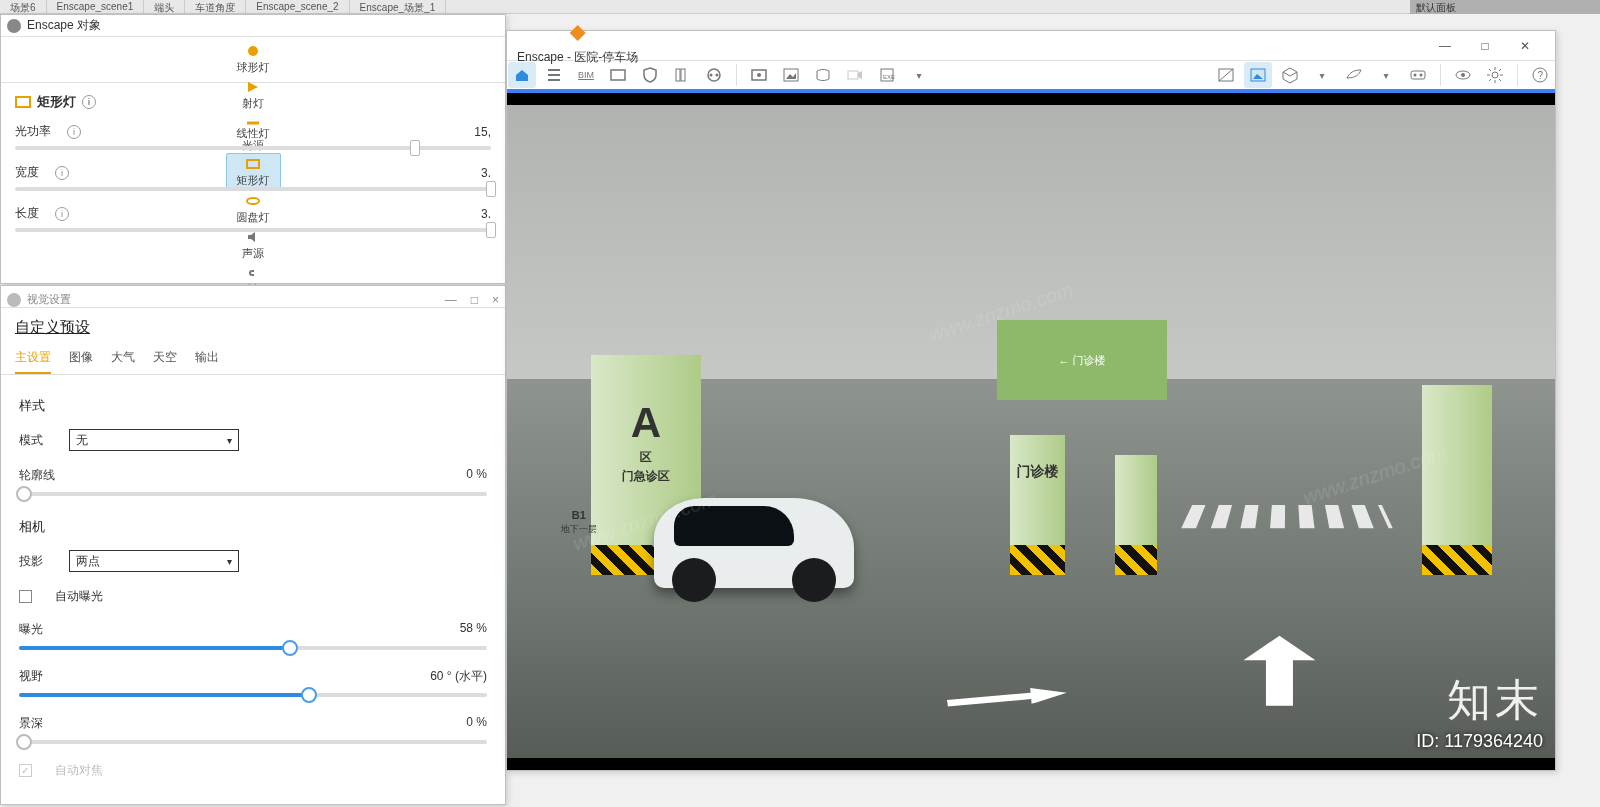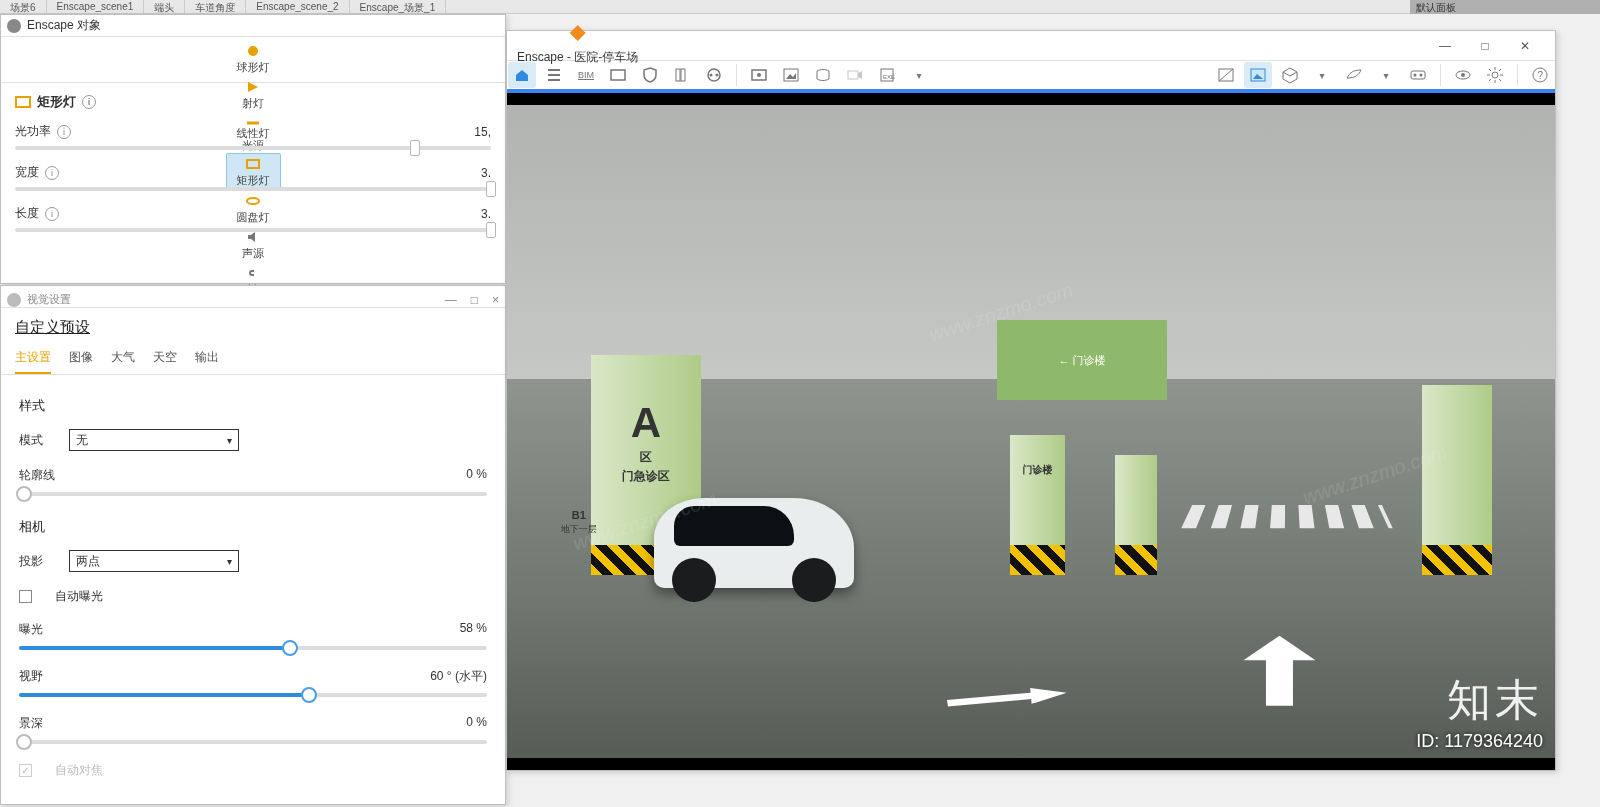--- a/index.html
+++ b/index.html
@@ -36,7 +36,7 @@
   .section-head .rect-ico { width: 16px; height: 12px; border: 2px solid #e8a100; }
   .info-ico { width: 14px; height: 14px; border: 1px solid #999; border-radius: 50%; display: inline-flex; align-items: center; justify-content: center; font-size: 9px; color: #888; }
   .slider-row { margin-bottom: 14px; }
-  .slider-label { display: flex; align-items: center; gap: 6px; font-size: 12px; color: #333; margin-bottom: 6px; }
+  .slider-label { display: flex; align-items: center; gap: 16px; font-size: 12px; color: #333; margin-bottom: 6px; }
   .slider-val { float: right; font-size: 12px; color: #333; }
   .slider-track { position: relative; width: 100%; height: 4px; background: #dcdcdc; border-radius: 2px; }
   .slider-thumb {

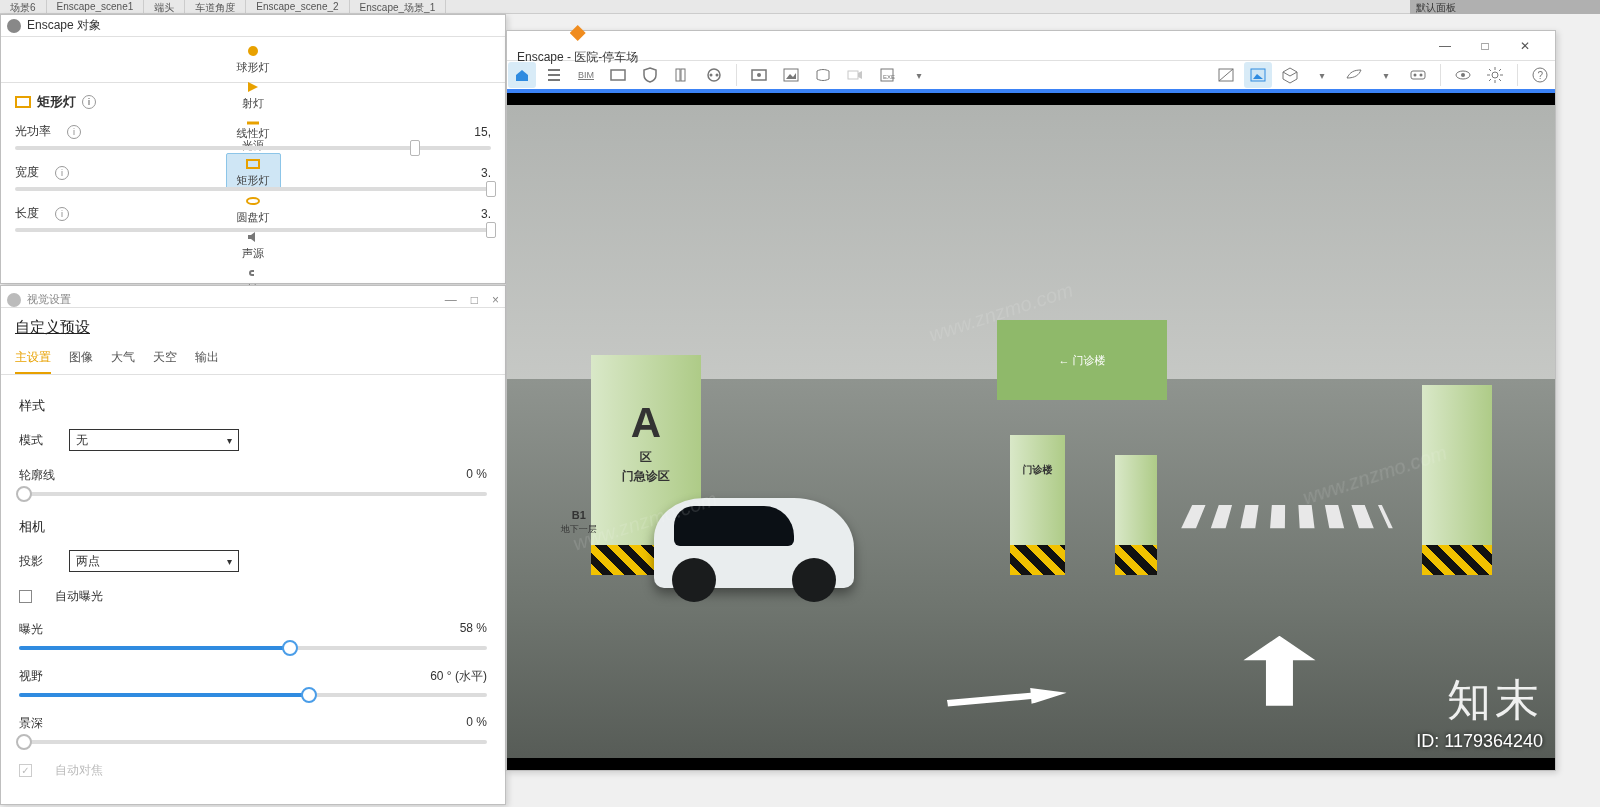--- a/index.html
+++ b/index.html
@@ -510,7 +510,7 @@
       <div class="car"></div>
 
       <div class="pillar p2">
-        <div class="pillar-label" style="font-size:10px">门诊楼</div>
+        <div class="pillar-label" style="font-size:14px">门诊楼</div>
         <div class="hazard"></div>
       </div>
       <div class="pillar p3">

